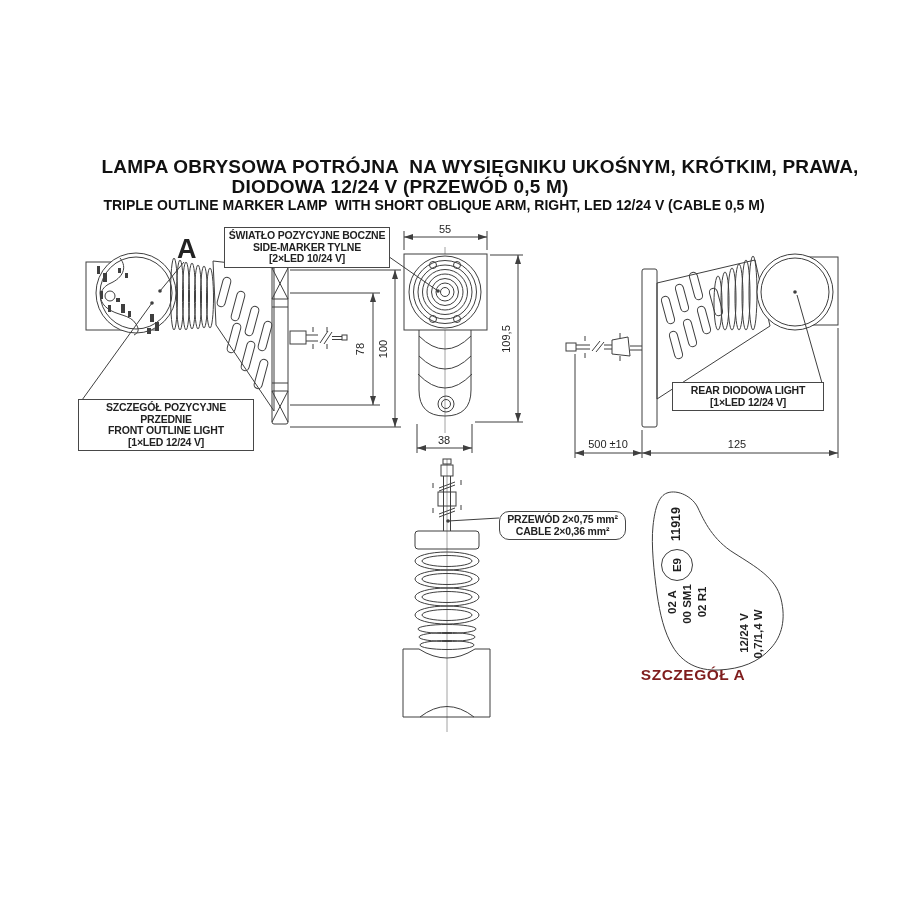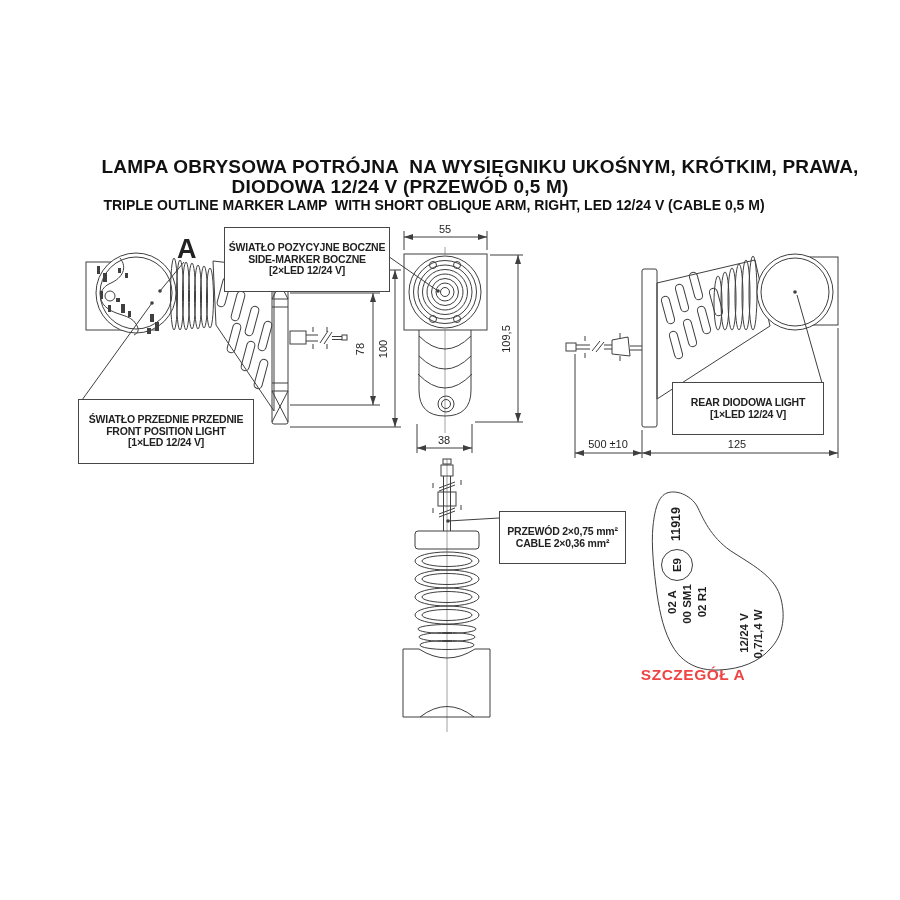--- a/index.html
+++ b/index.html
@@ -11,7 +11,7 @@
   .t2{font-size:19px;text-align:center;}
   .t3{font-size:14px;letter-spacing:0px;}
   .callout{border:1px solid #474747;background:#fff;text-align:center;
-           font-size:10.5px;font-weight:bold;line-height:11.5px;padding:14px 2px;
+           font-size:10.5px;font-weight:bold;line-height:11.5px;padding:2px 2px;
            letter-spacing:-0.2px;color:#222;}
   .detail-caption{font-size:15.5px;font-weight:bold;text-align:center;color:#ef4444;letter-spacing:0.5px;}
   .marker-a{font-size:27px;font-weight:bold;color:#222;}

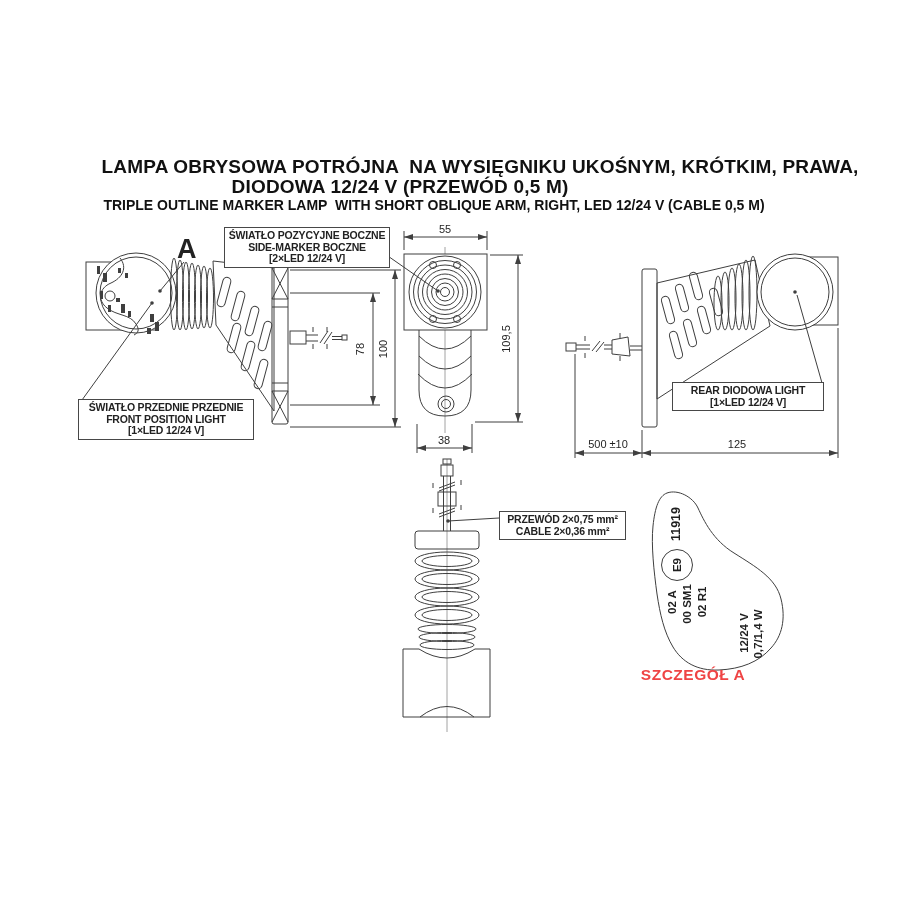--- a/index.html
+++ b/index.html
@@ -277,7 +277,7 @@
 
   <div class="abs callout" style="left:224px;top:227px;width:160px;">
     <div>ŚWIATŁO POZYCYJNE BOCZNE</div>
-    <div>SIDE-MARKER BOCZNE</div>
+    <div>SIDE-MARKER TYLNE</div>
     <div>[2×LED 12/24 V]</div>
   </div>
 

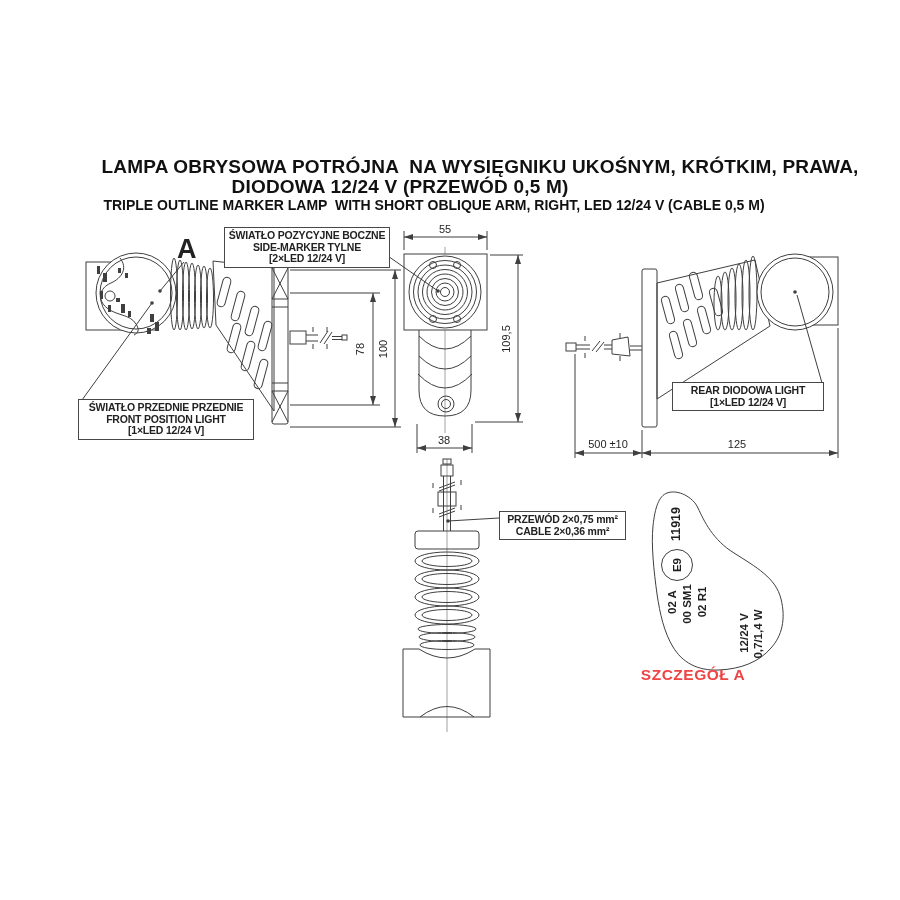--- a/index.html
+++ b/index.html
@@ -278,7 +278,7 @@
   <div class="abs callout" style="left:224px;top:227px;width:160px;">
     <div>ŚWIATŁO POZYCYJNE BOCZNE</div>
     <div>SIDE-MARKER TYLNE</div>
-    <div>[2×LED 12/24 V]</div>
+    <div>[2×LED 10/24 V]</div>
   </div>
 
   <div class="abs callout" style="left:78px;top:399px;width:170px;">

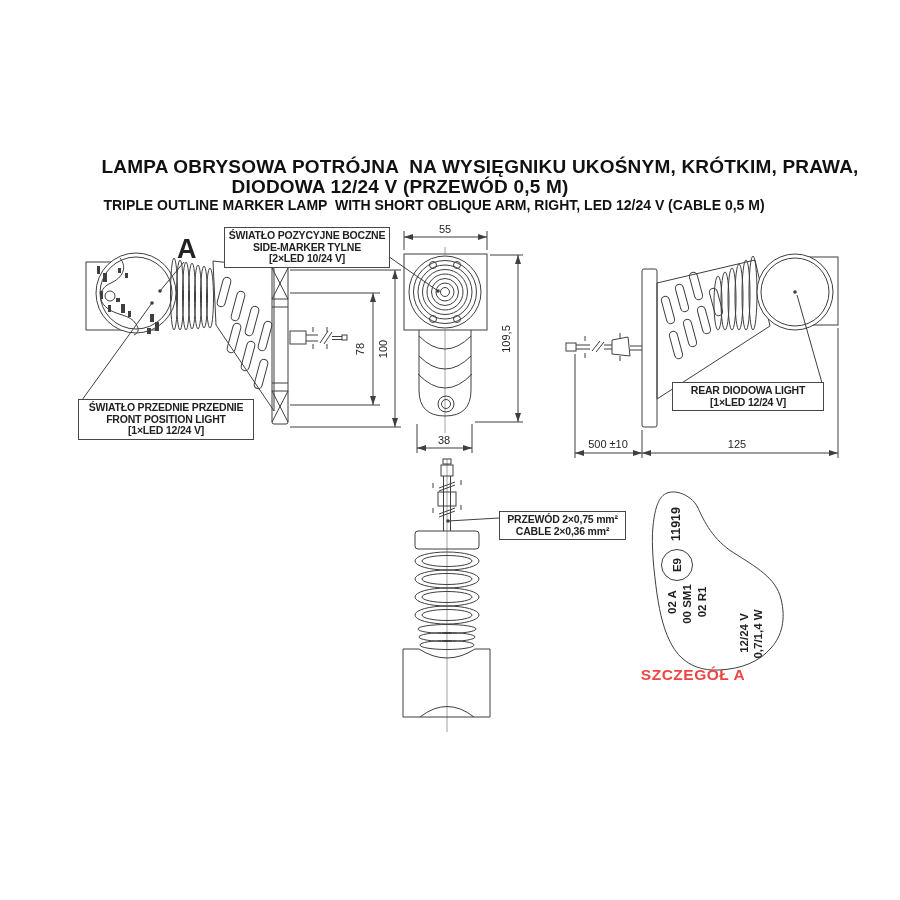--- a/index.html
+++ b/index.html
@@ -282,7 +282,7 @@
   </div>
 
   <div class="abs callout" style="left:78px;top:399px;width:170px;">
-    <div>ŚWIATŁO PRZEDNIE PRZEDNIE</div>
+    <div>SZCZEGÓŁ POZYCYJNE PRZEDNIE</div>
     <div>FRONT POSITION LIGHT</div>
     <div>[1×LED 12/24 V]</div>
   </div>

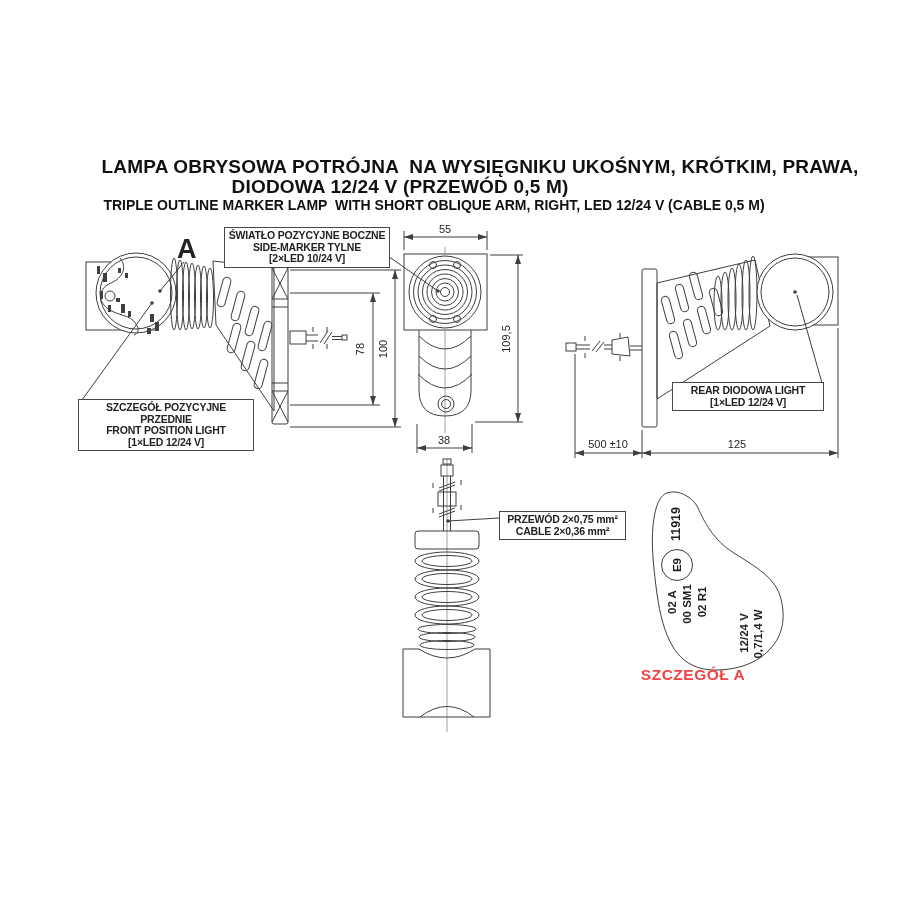--- a/index.html
+++ b/index.html
@@ -283,7 +283,7 @@
 
   <div class="abs callout" style="left:78px;top:399px;width:170px;">
     <div>SZCZEGÓŁ POZYCYJNE PRZEDNIE</div>
-    <div>FRONT POSITION LIGHT</div>
+    <div>FRONT OUTLINE LIGHT</div>
     <div>[1×LED 12/24 V]</div>
   </div>
 

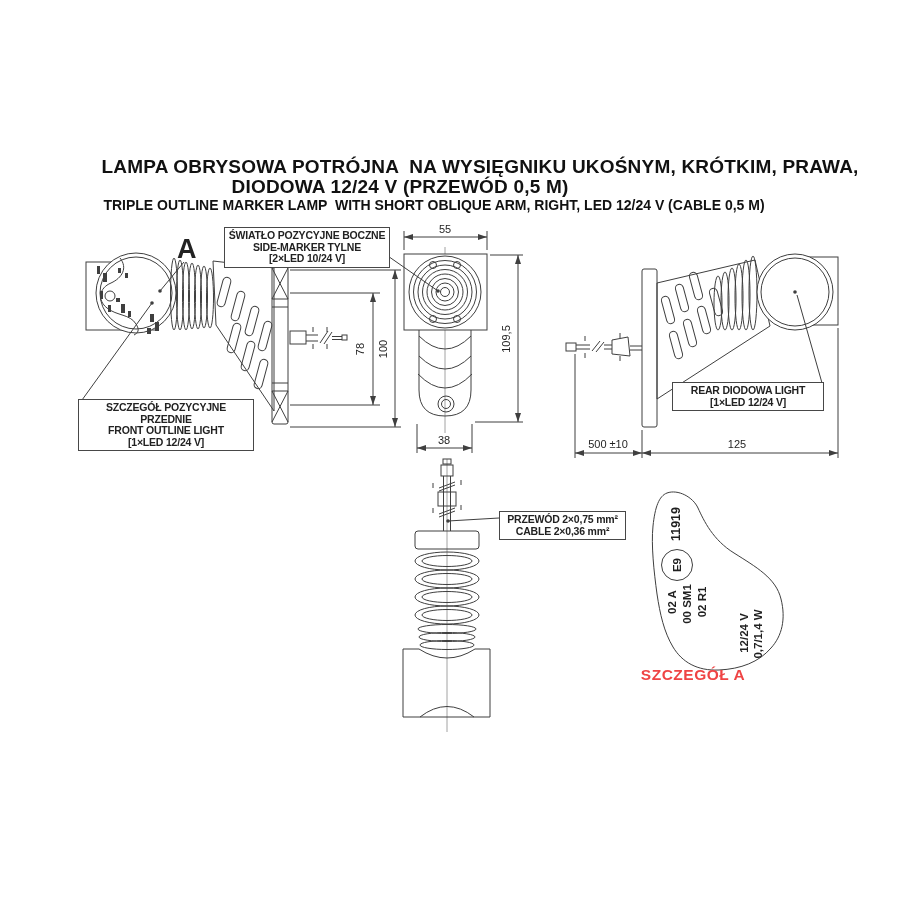--- a/index.html
+++ b/index.html
@@ -292,7 +292,7 @@
     <div>[1×LED 12/24 V]</div>
   </div>
 
-  <div class="abs callout" style="left:499px;top:511px;width:121px;">
+  <div class="abs callout" style="left:499px;top:511px;width:121px;border-radius:10px;">
     <div>PRZEWÓD 2×0,75 mm²</div>
     <div>CABLE 2×0,36 mm²</div>
   </div>

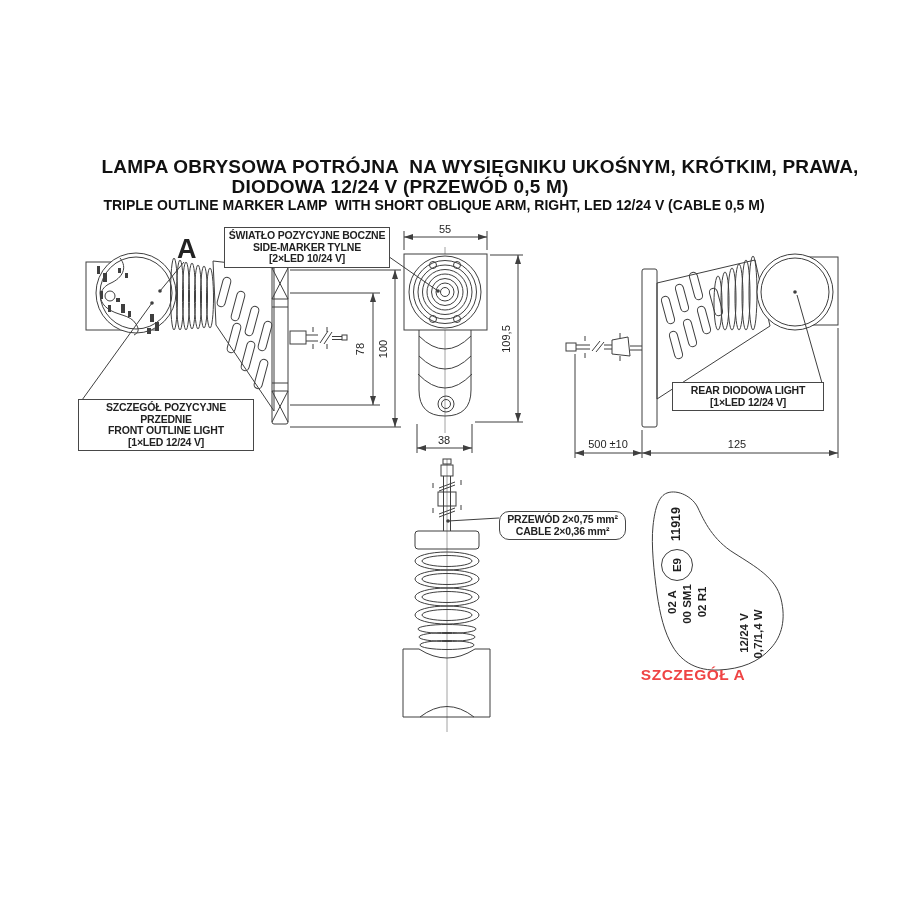--- a/index.html
+++ b/index.html
@@ -13,7 +13,7 @@
   .callout{border:1px solid #474747;background:#fff;text-align:center;
            font-size:10.5px;font-weight:bold;line-height:11.5px;padding:2px 2px;
            letter-spacing:-0.2px;color:#222;}
-  .detail-caption{font-size:15.5px;font-weight:bold;text-align:center;color:#ef4444;letter-spacing:0.5px;}
+  .detail-caption{font-size:15.5px;font-weight:bold;text-align:center;color:#7f1d1d;letter-spacing:0.5px;}
   .marker-a{font-size:27px;font-weight:bold;color:#222;}
   svg{position:absolute;left:0;top:0;}
   svg text{font-family:"Liberation Sans",sans-serif;fill:#1f1f1f;}

